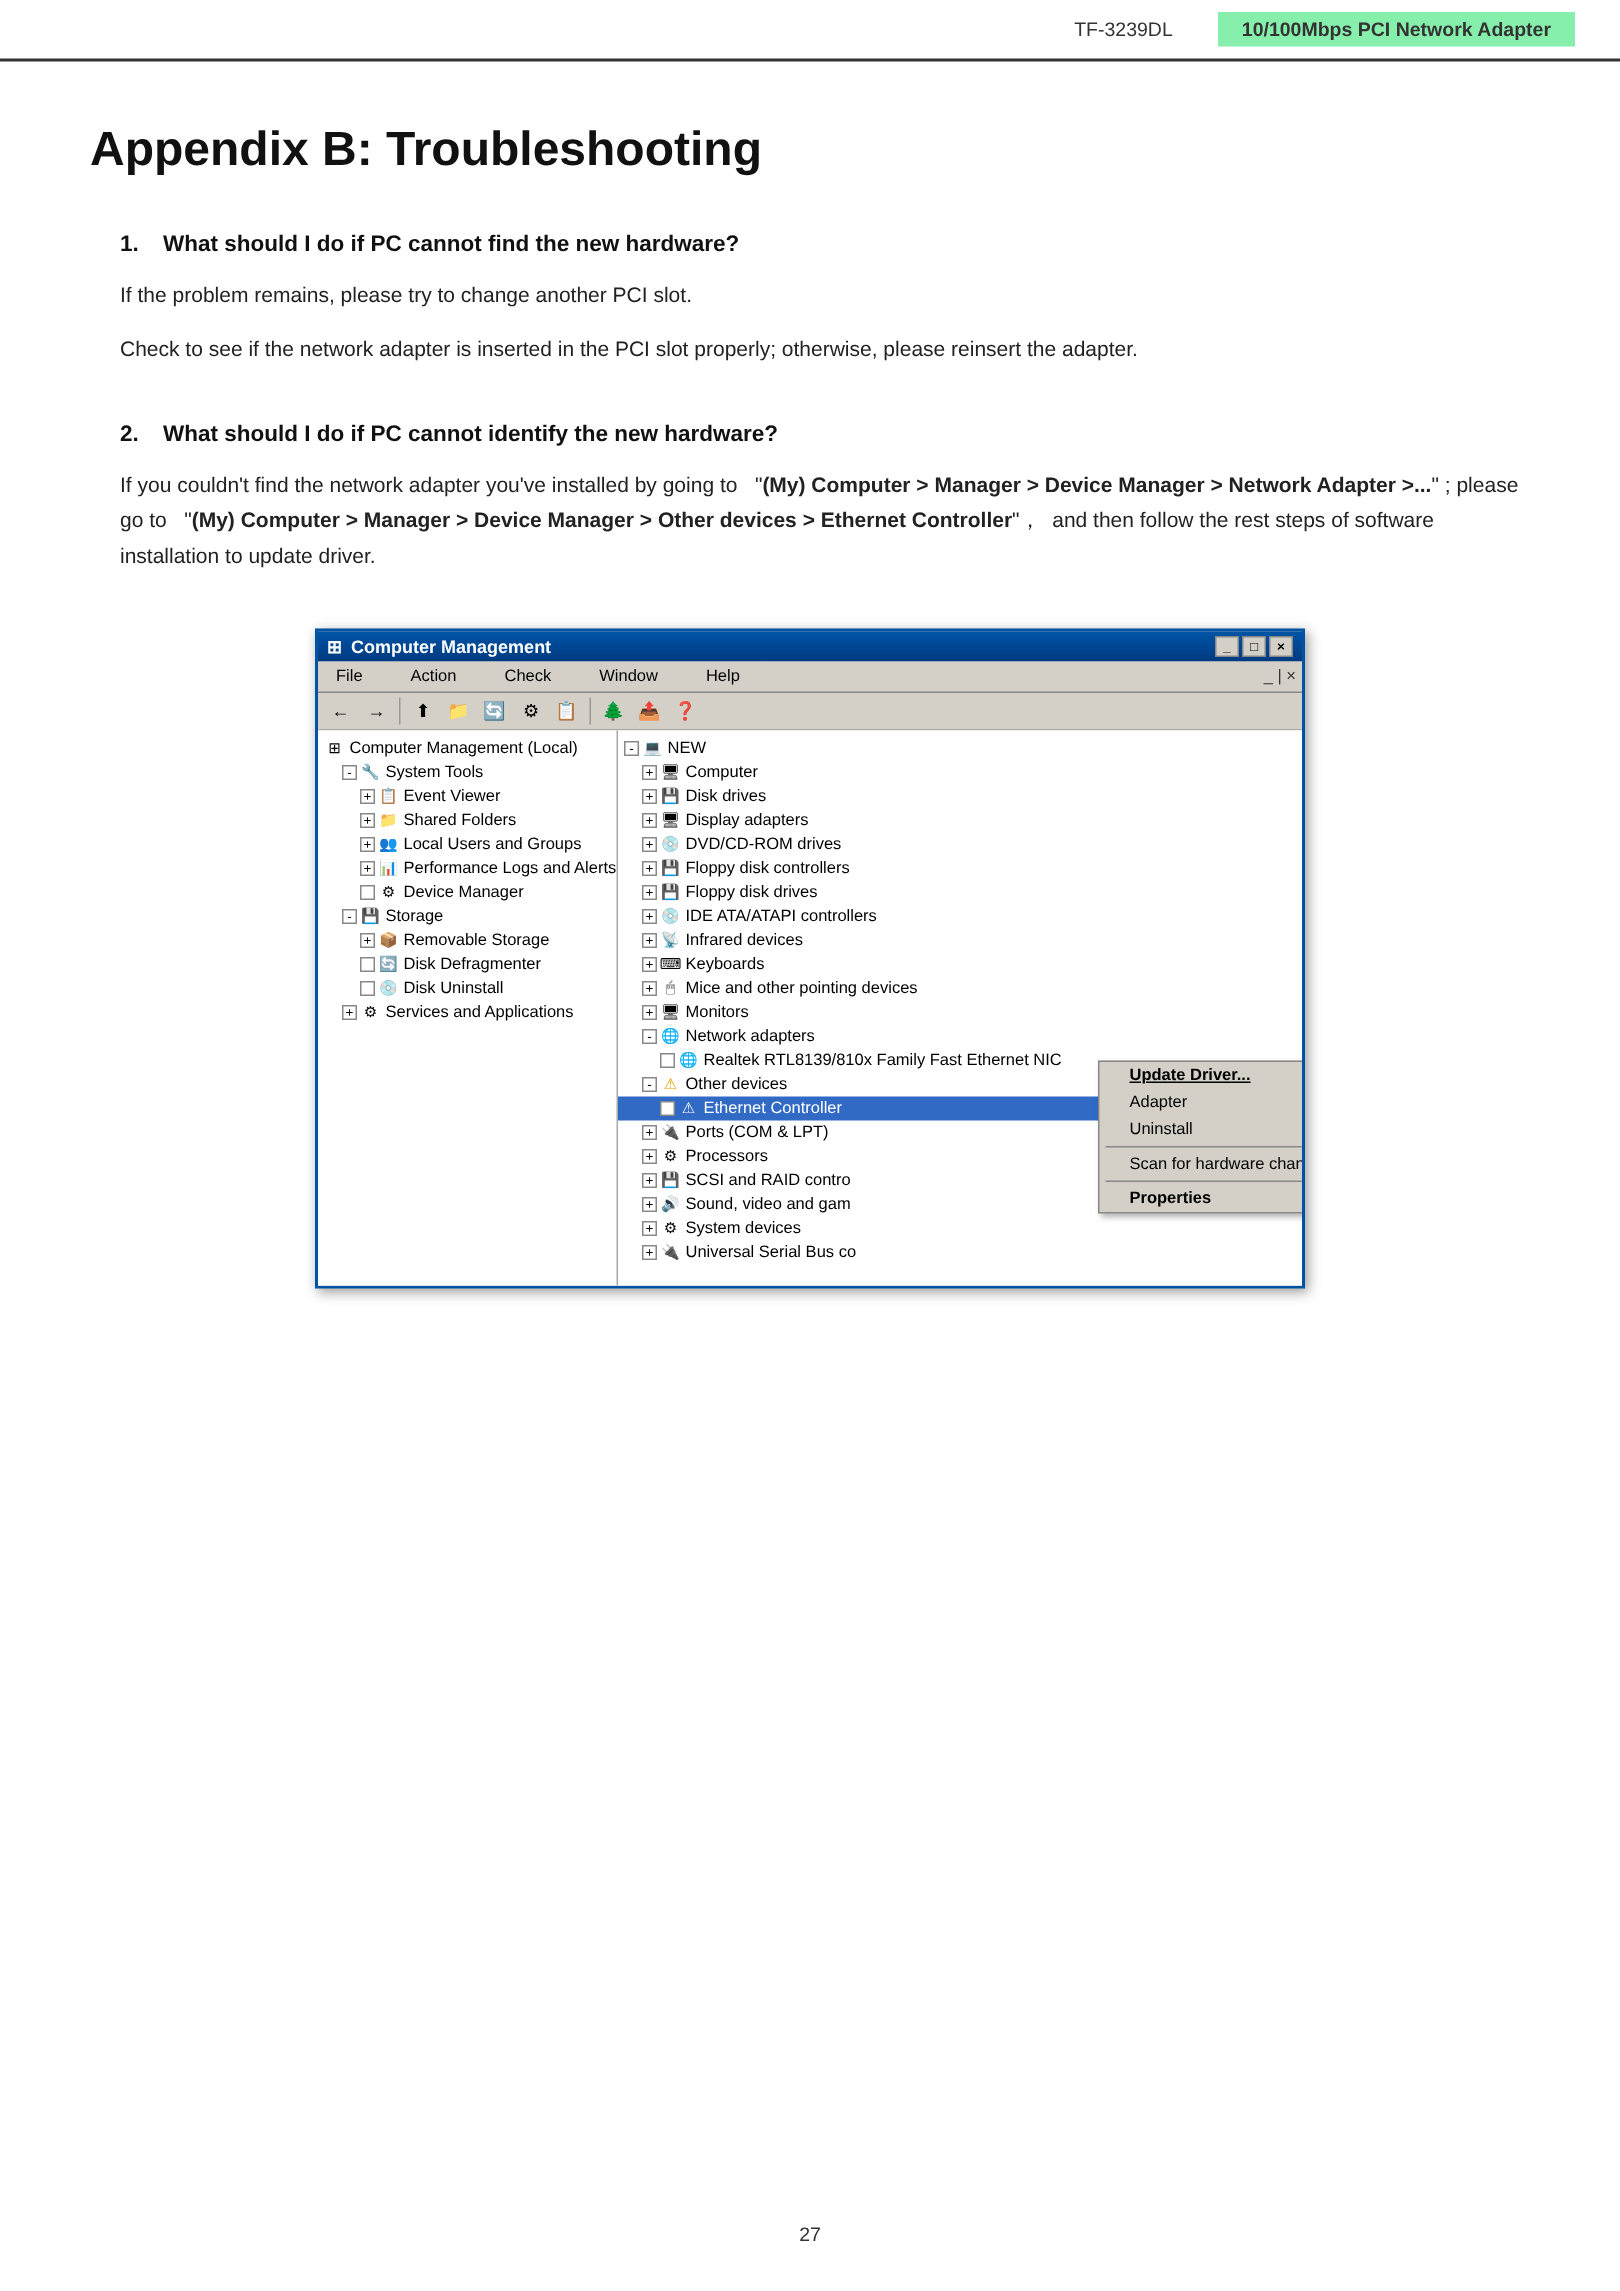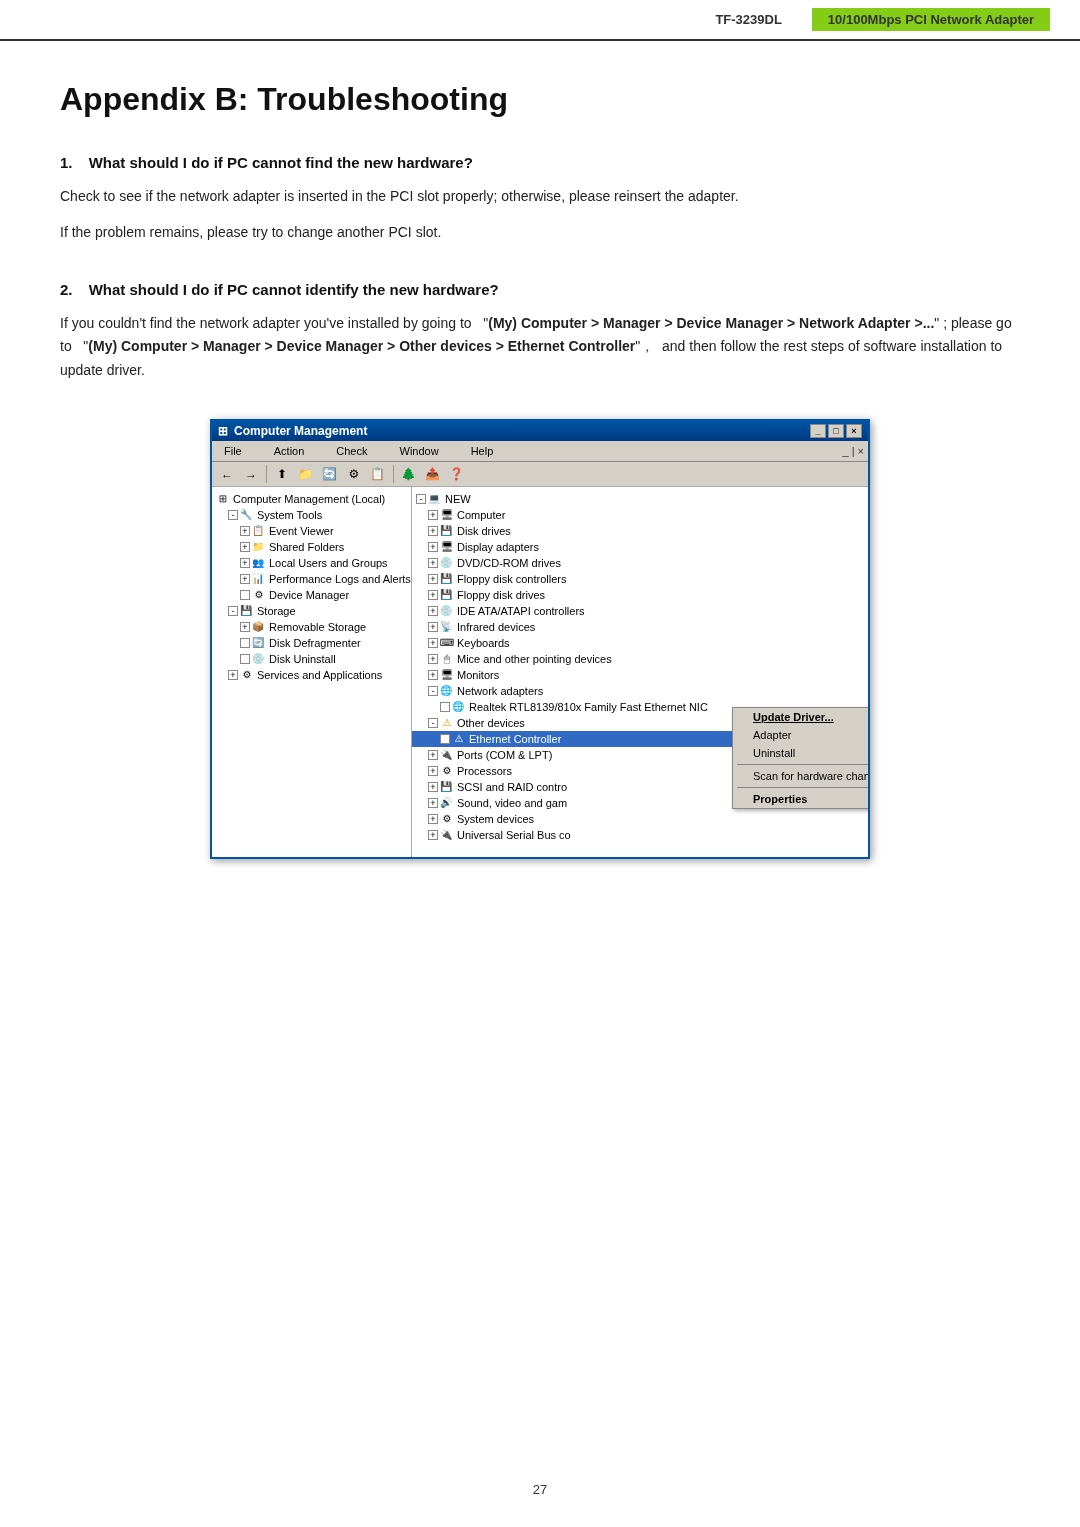--- a/index.html
+++ b/index.html
@@ -22,7 +22,7 @@
     }
     .header-model {
       font-size: 13px;
-      font-weight: bold;
+      font-weight: normal;
       color: #333;
       margin-right: 30px;
     }

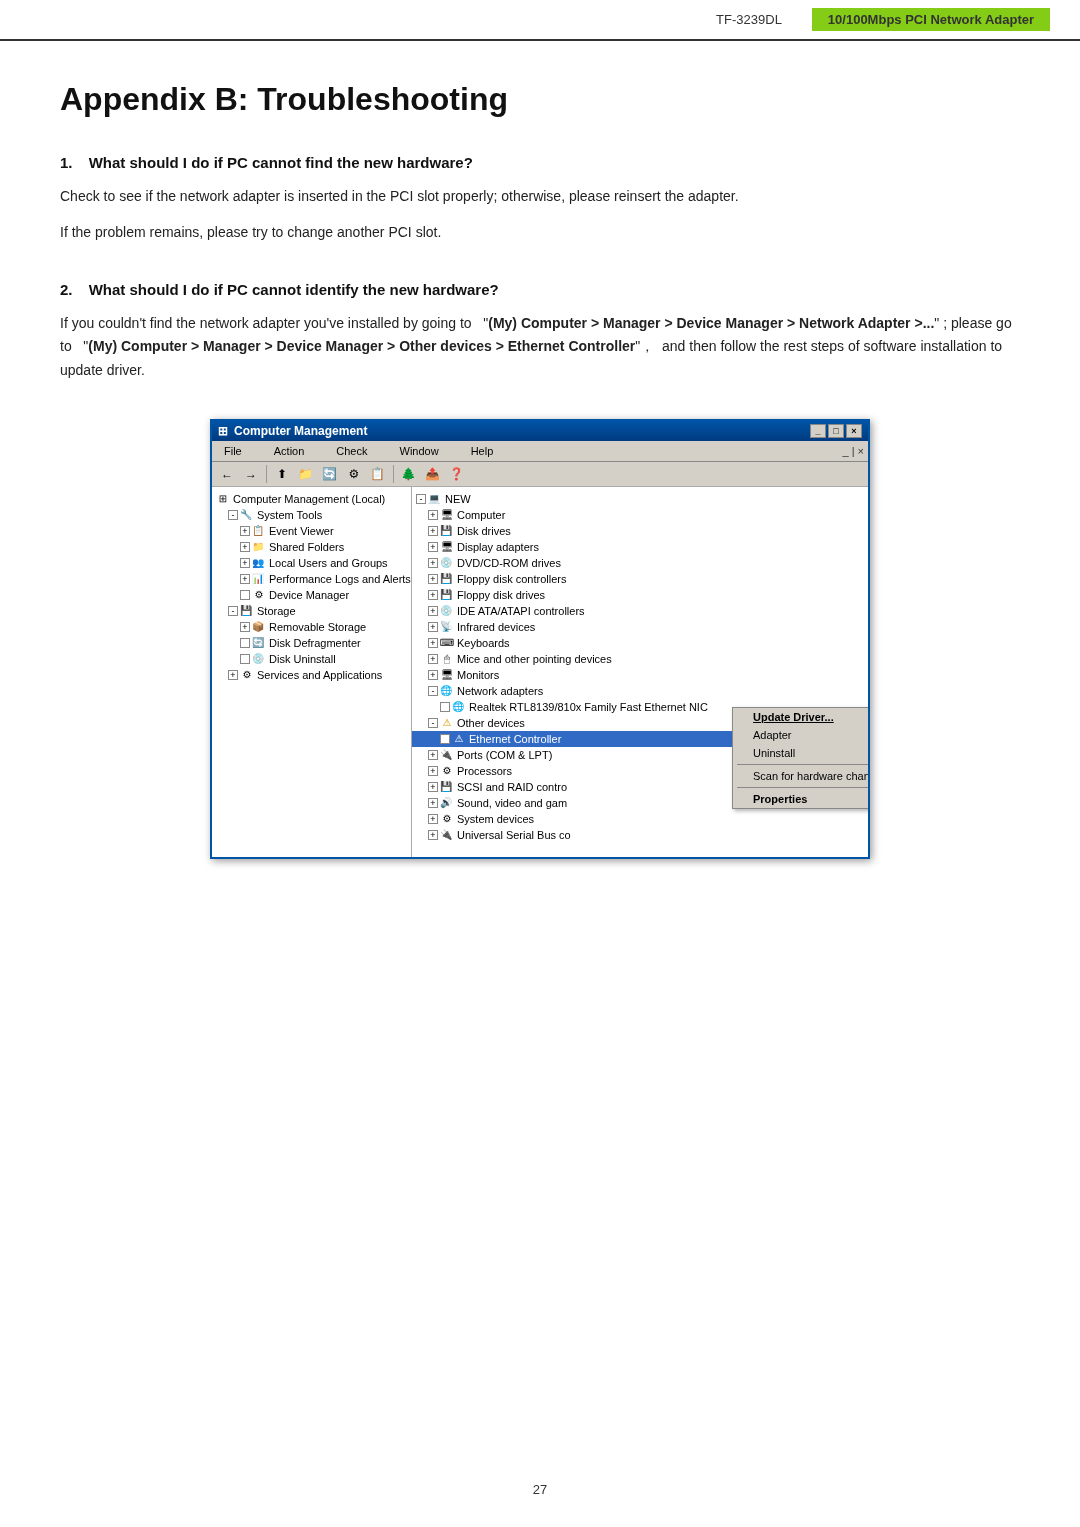--- a/index.html
+++ b/index.html
@@ -30,7 +30,7 @@
       font-size: 13px;
       font-weight: bold;
       color: #333;
-      background: #84cc16;
+      background: #86efac;
       padding: 4px 16px;
     }
 

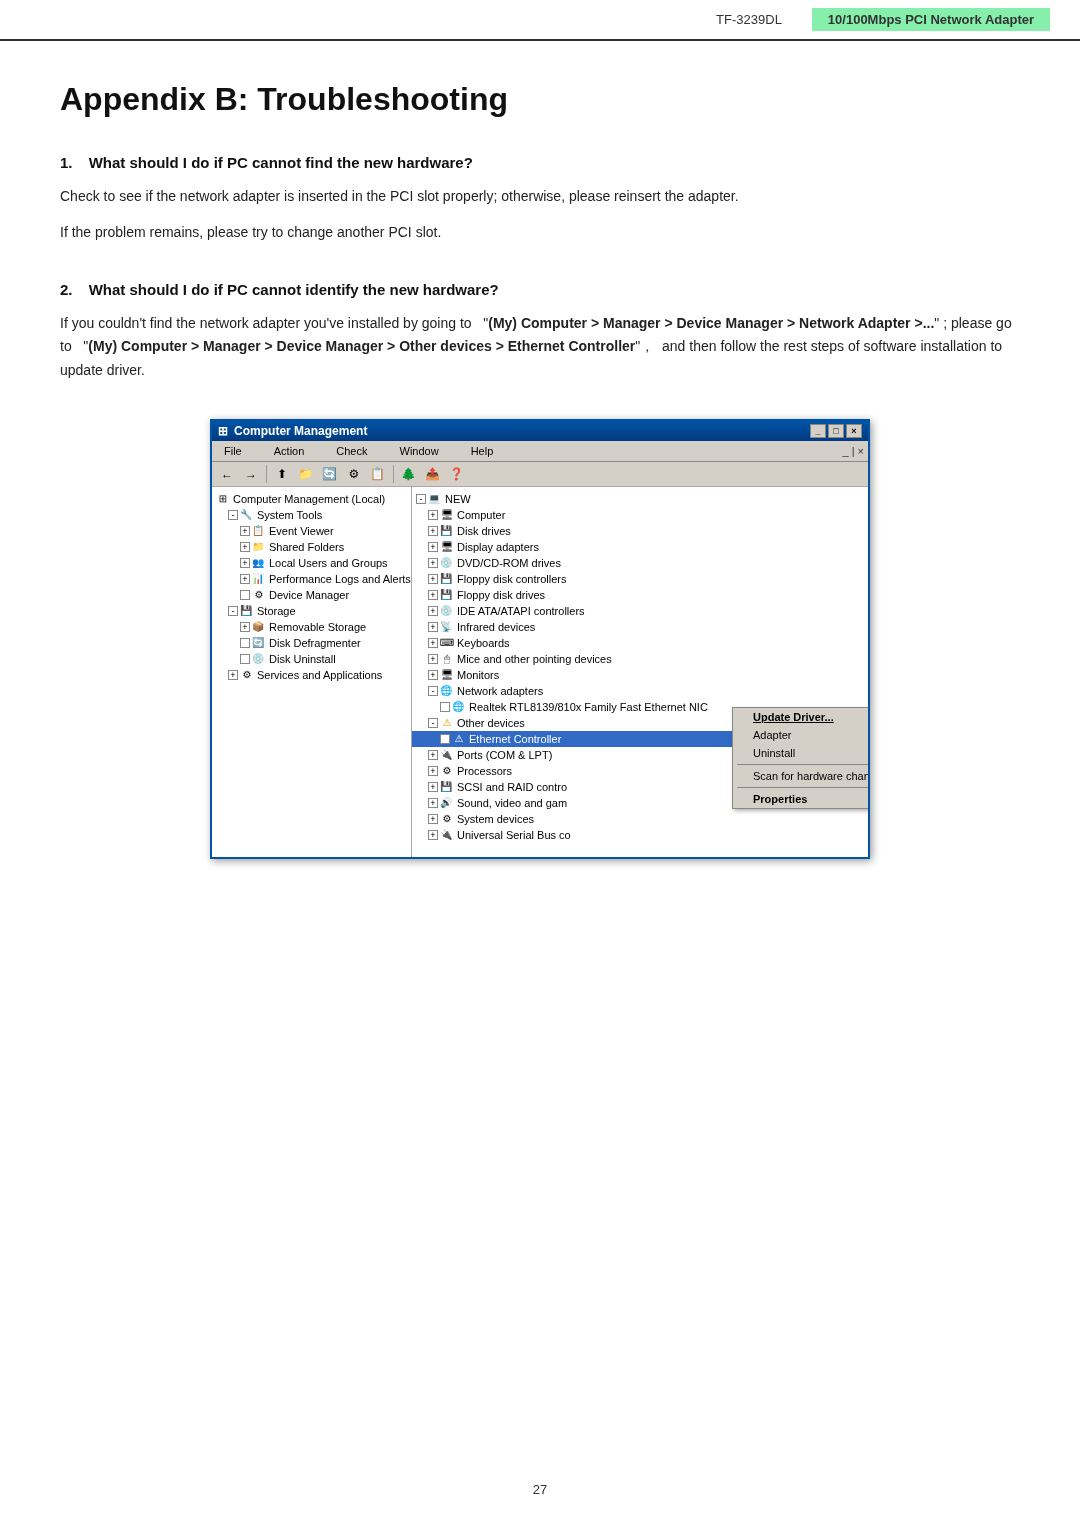--- a/index.html
+++ b/index.html
@@ -66,6 +66,7 @@
 
     .section-block {
       margin-bottom: 36px;
+      margin-left: 20px;
     }
 
     .bold-inline {

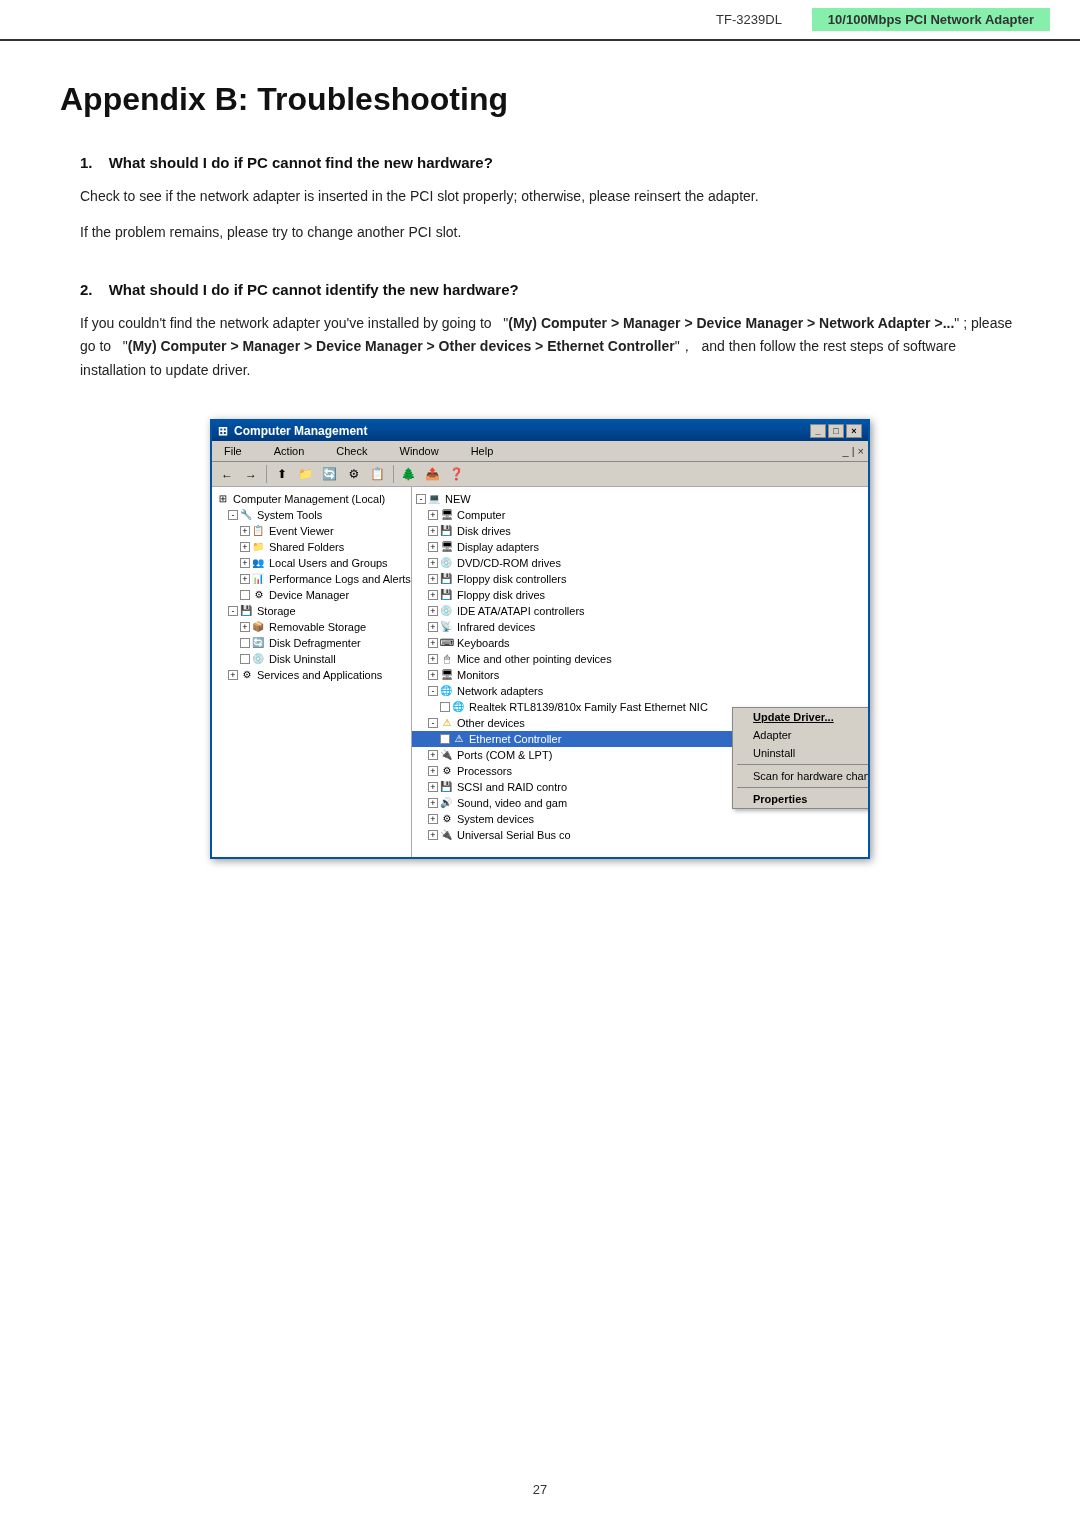--- a/index.html
+++ b/index.html
@@ -311,8 +311,8 @@
       <span class="section-number">1.</span>
       <span>What should I do if PC cannot find the new hardware?</span>
     </p>
+    <p class="body-text">If the problem remains, please try to change another PCI slot.</p>
     <p class="body-text">Check to see if the network adapter is inserted in the PCI slot properly; otherwise, please reinsert the adapter.</p>
-    <p class="body-text">If the problem remains, please try to change another PCI slot.</p>
   </div>
 
   <div class="section-block">

